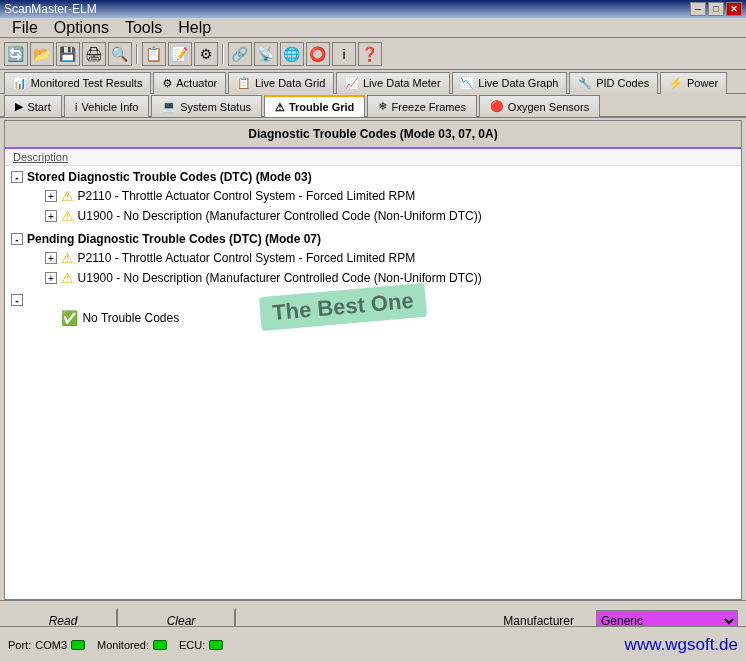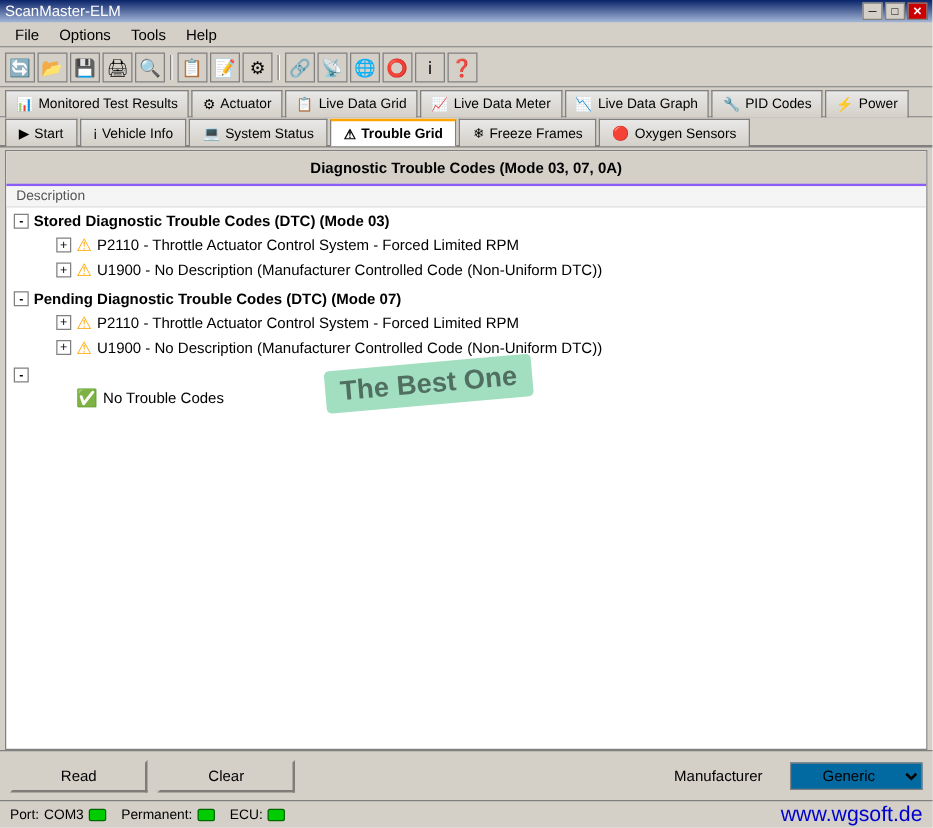--- a/index.html
+++ b/index.html
@@ -52,7 +52,7 @@
     .menu-item {
       padding: 15px 8px;
       cursor: pointer;
-      font-size: 12px;
+      font-size: 16px;
     }
 
     

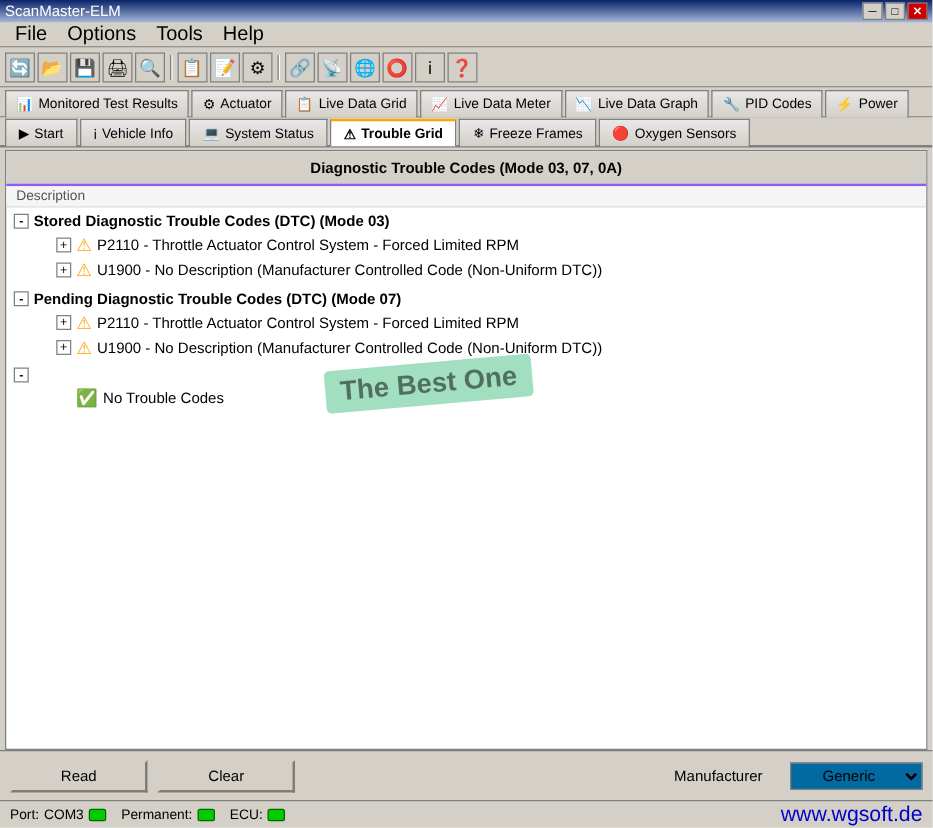--- a/index.html
+++ b/index.html
@@ -161,6 +161,7 @@
       color: #555;
       border-bottom: 1px solid #e0e0e0;
       background: #f5f5f5;
+      text-decoration: underline;
     }
 
     

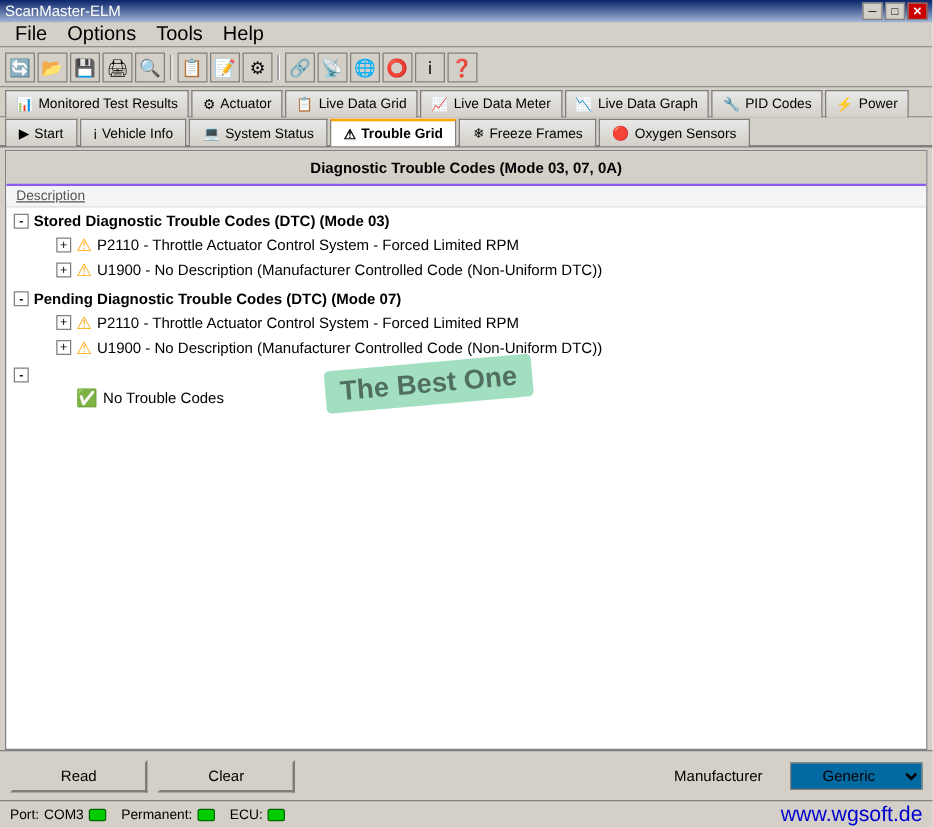--- a/index.html
+++ b/index.html
@@ -234,6 +234,7 @@
       display: flex;
       align-items: center;
       justify-content: center;
+      font-style: italic;
     }
     #manufacturer-row {
       margin-left: auto;

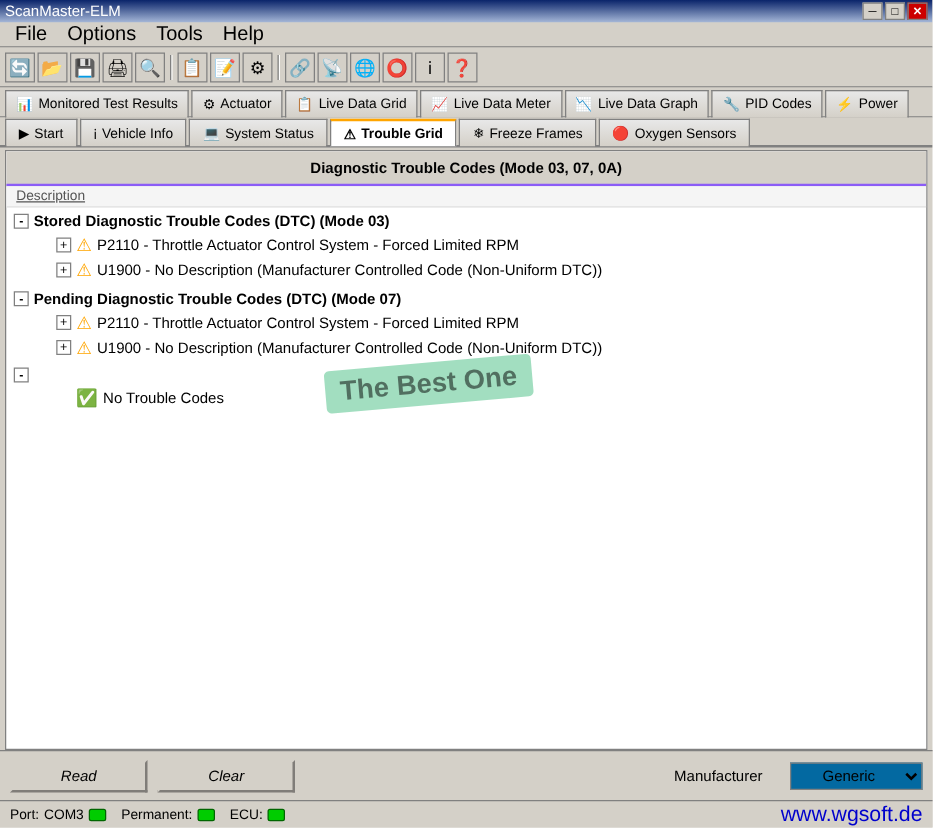--- a/index.html
+++ b/index.html
@@ -244,12 +244,11 @@
     }
     #manufacturer-label { font-size: 12px; }
     #manufacturer-select {
-      width: 106px;
+      width: 142px;
       height: 22px;
       font-size: 12px;
       border: 1px solid #808080;
-      background: #0369a1;
-      text-align: center;
+      background: #d946ef;
     }
 
     

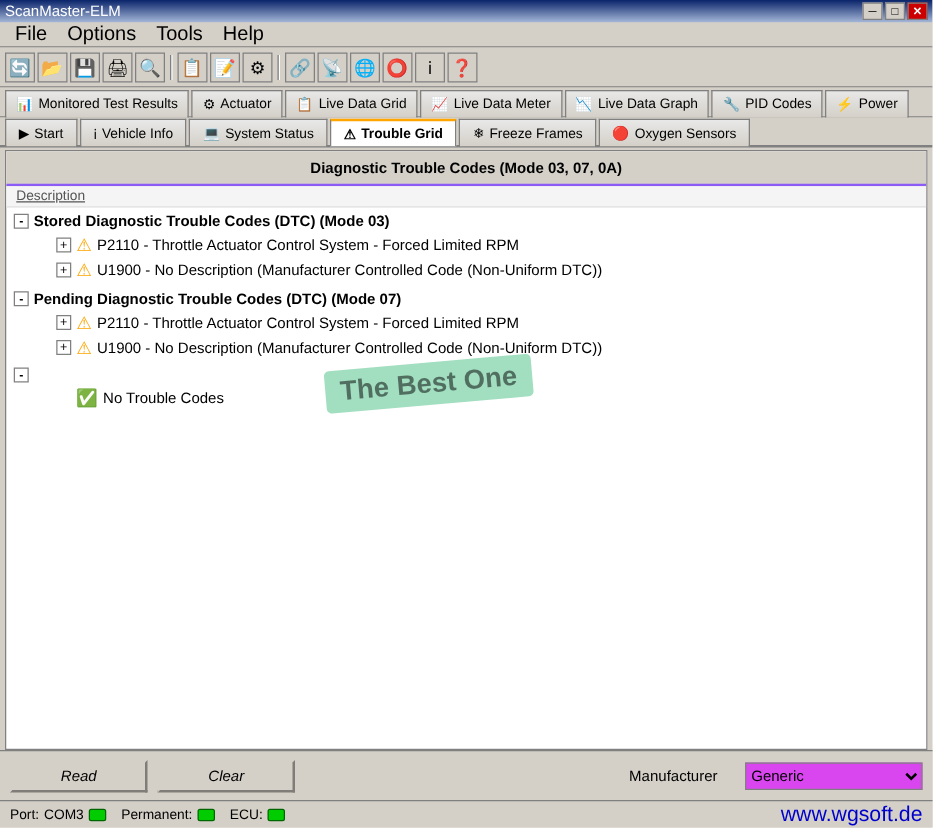--- a/index.html
+++ b/index.html
@@ -257,7 +257,7 @@
       bottom: 0;
       left: 0;
       right: 0;
-      height: 22px;
+      height: 36px;
       background: #d4d0c8;
       border-top: 1px solid #808080;
       display: flex;

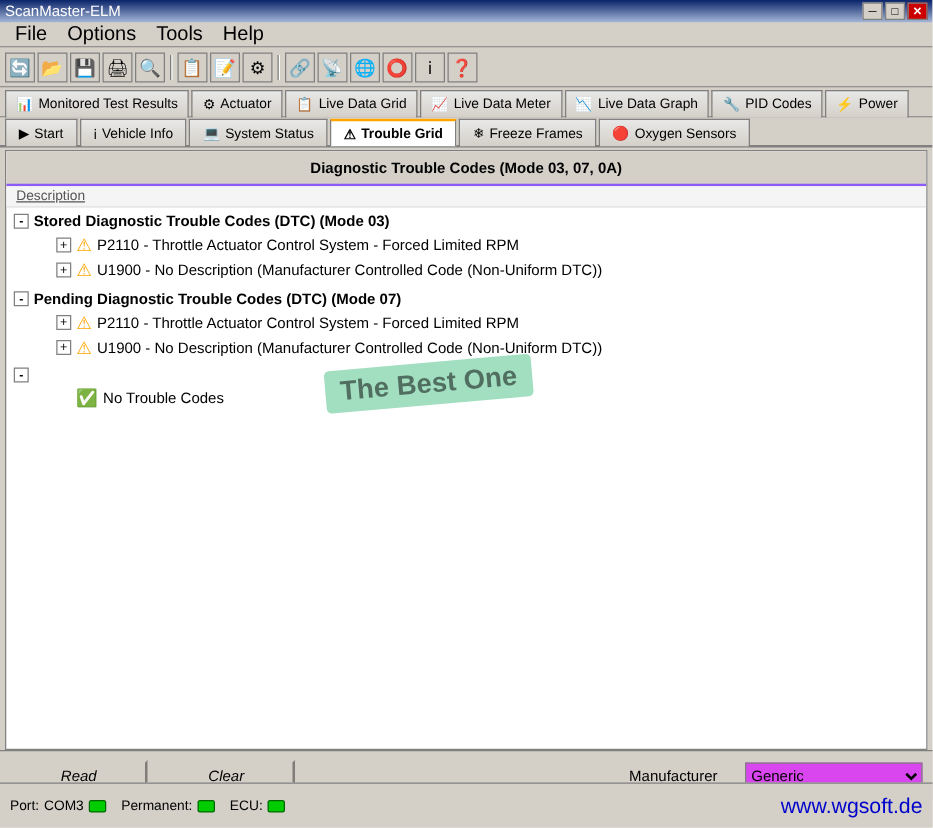--- a/index.html
+++ b/index.html
@@ -471,7 +471,7 @@
     <div class="led"></div>
   </div>
   <div class="status-item">
-    <span>Permanent:</span>
+    <span>Monitored:</span>
     <div class="led"></div>
   </div>
   <div class="status-item">

